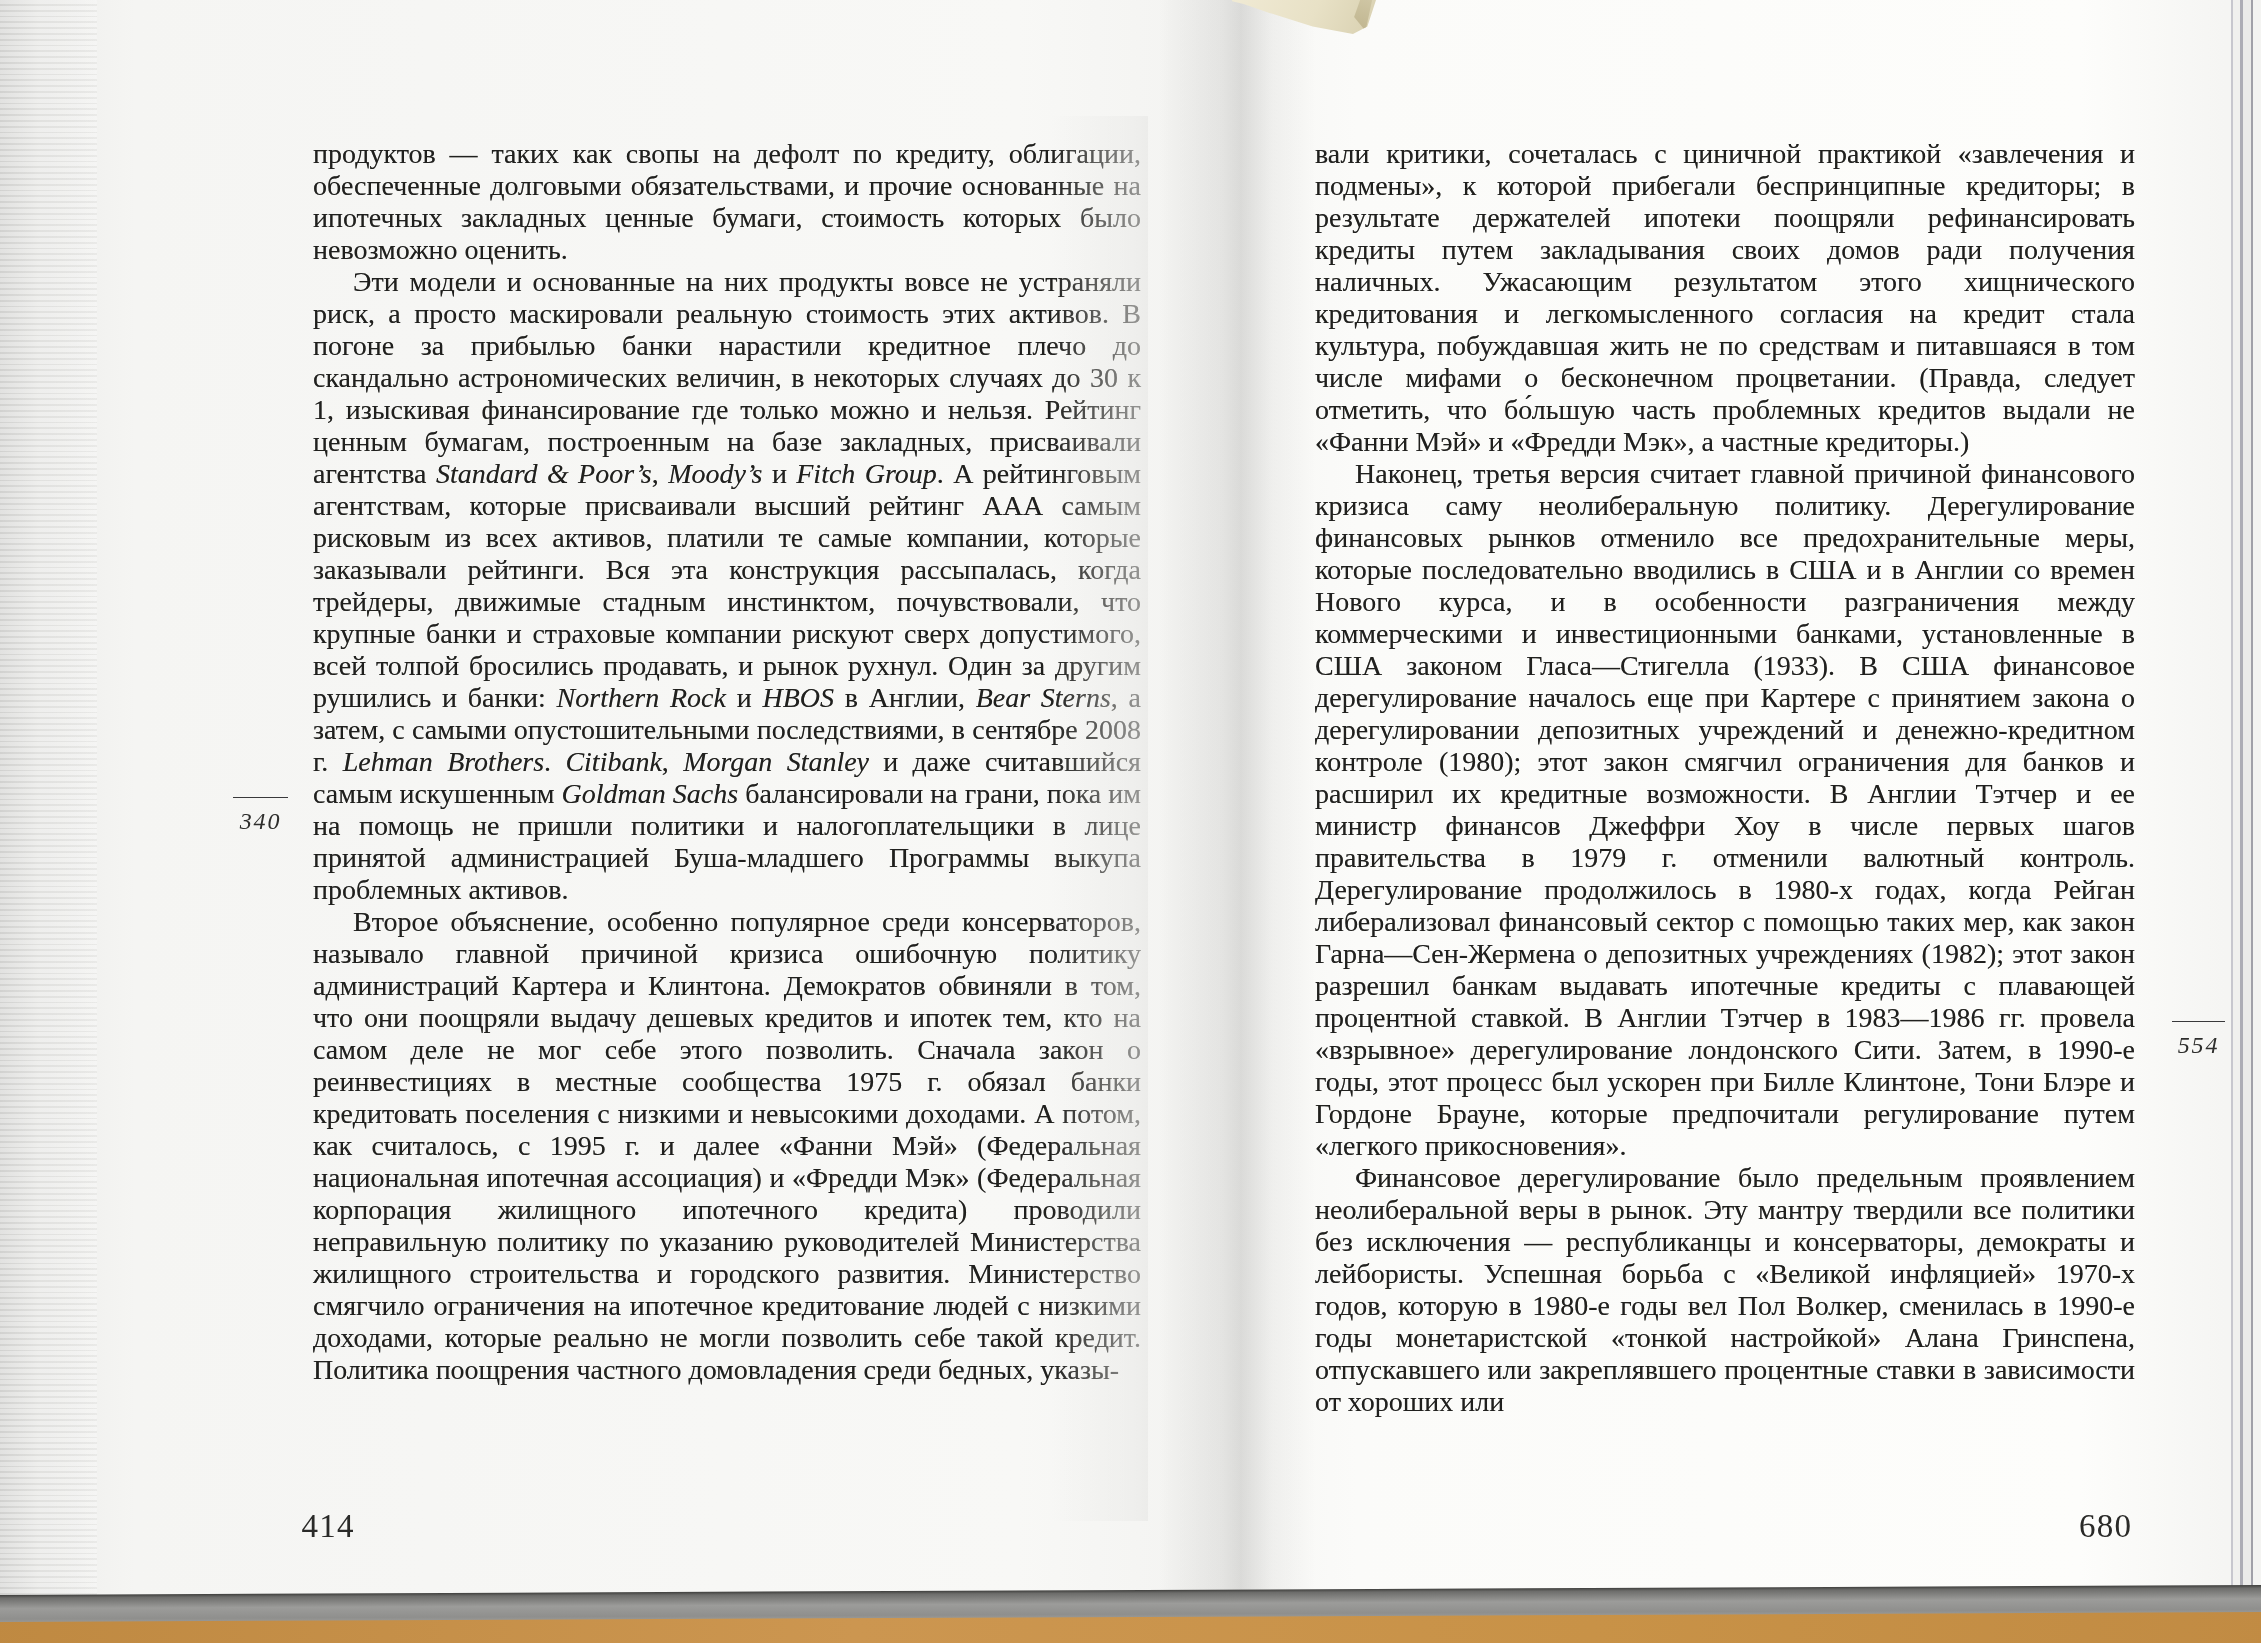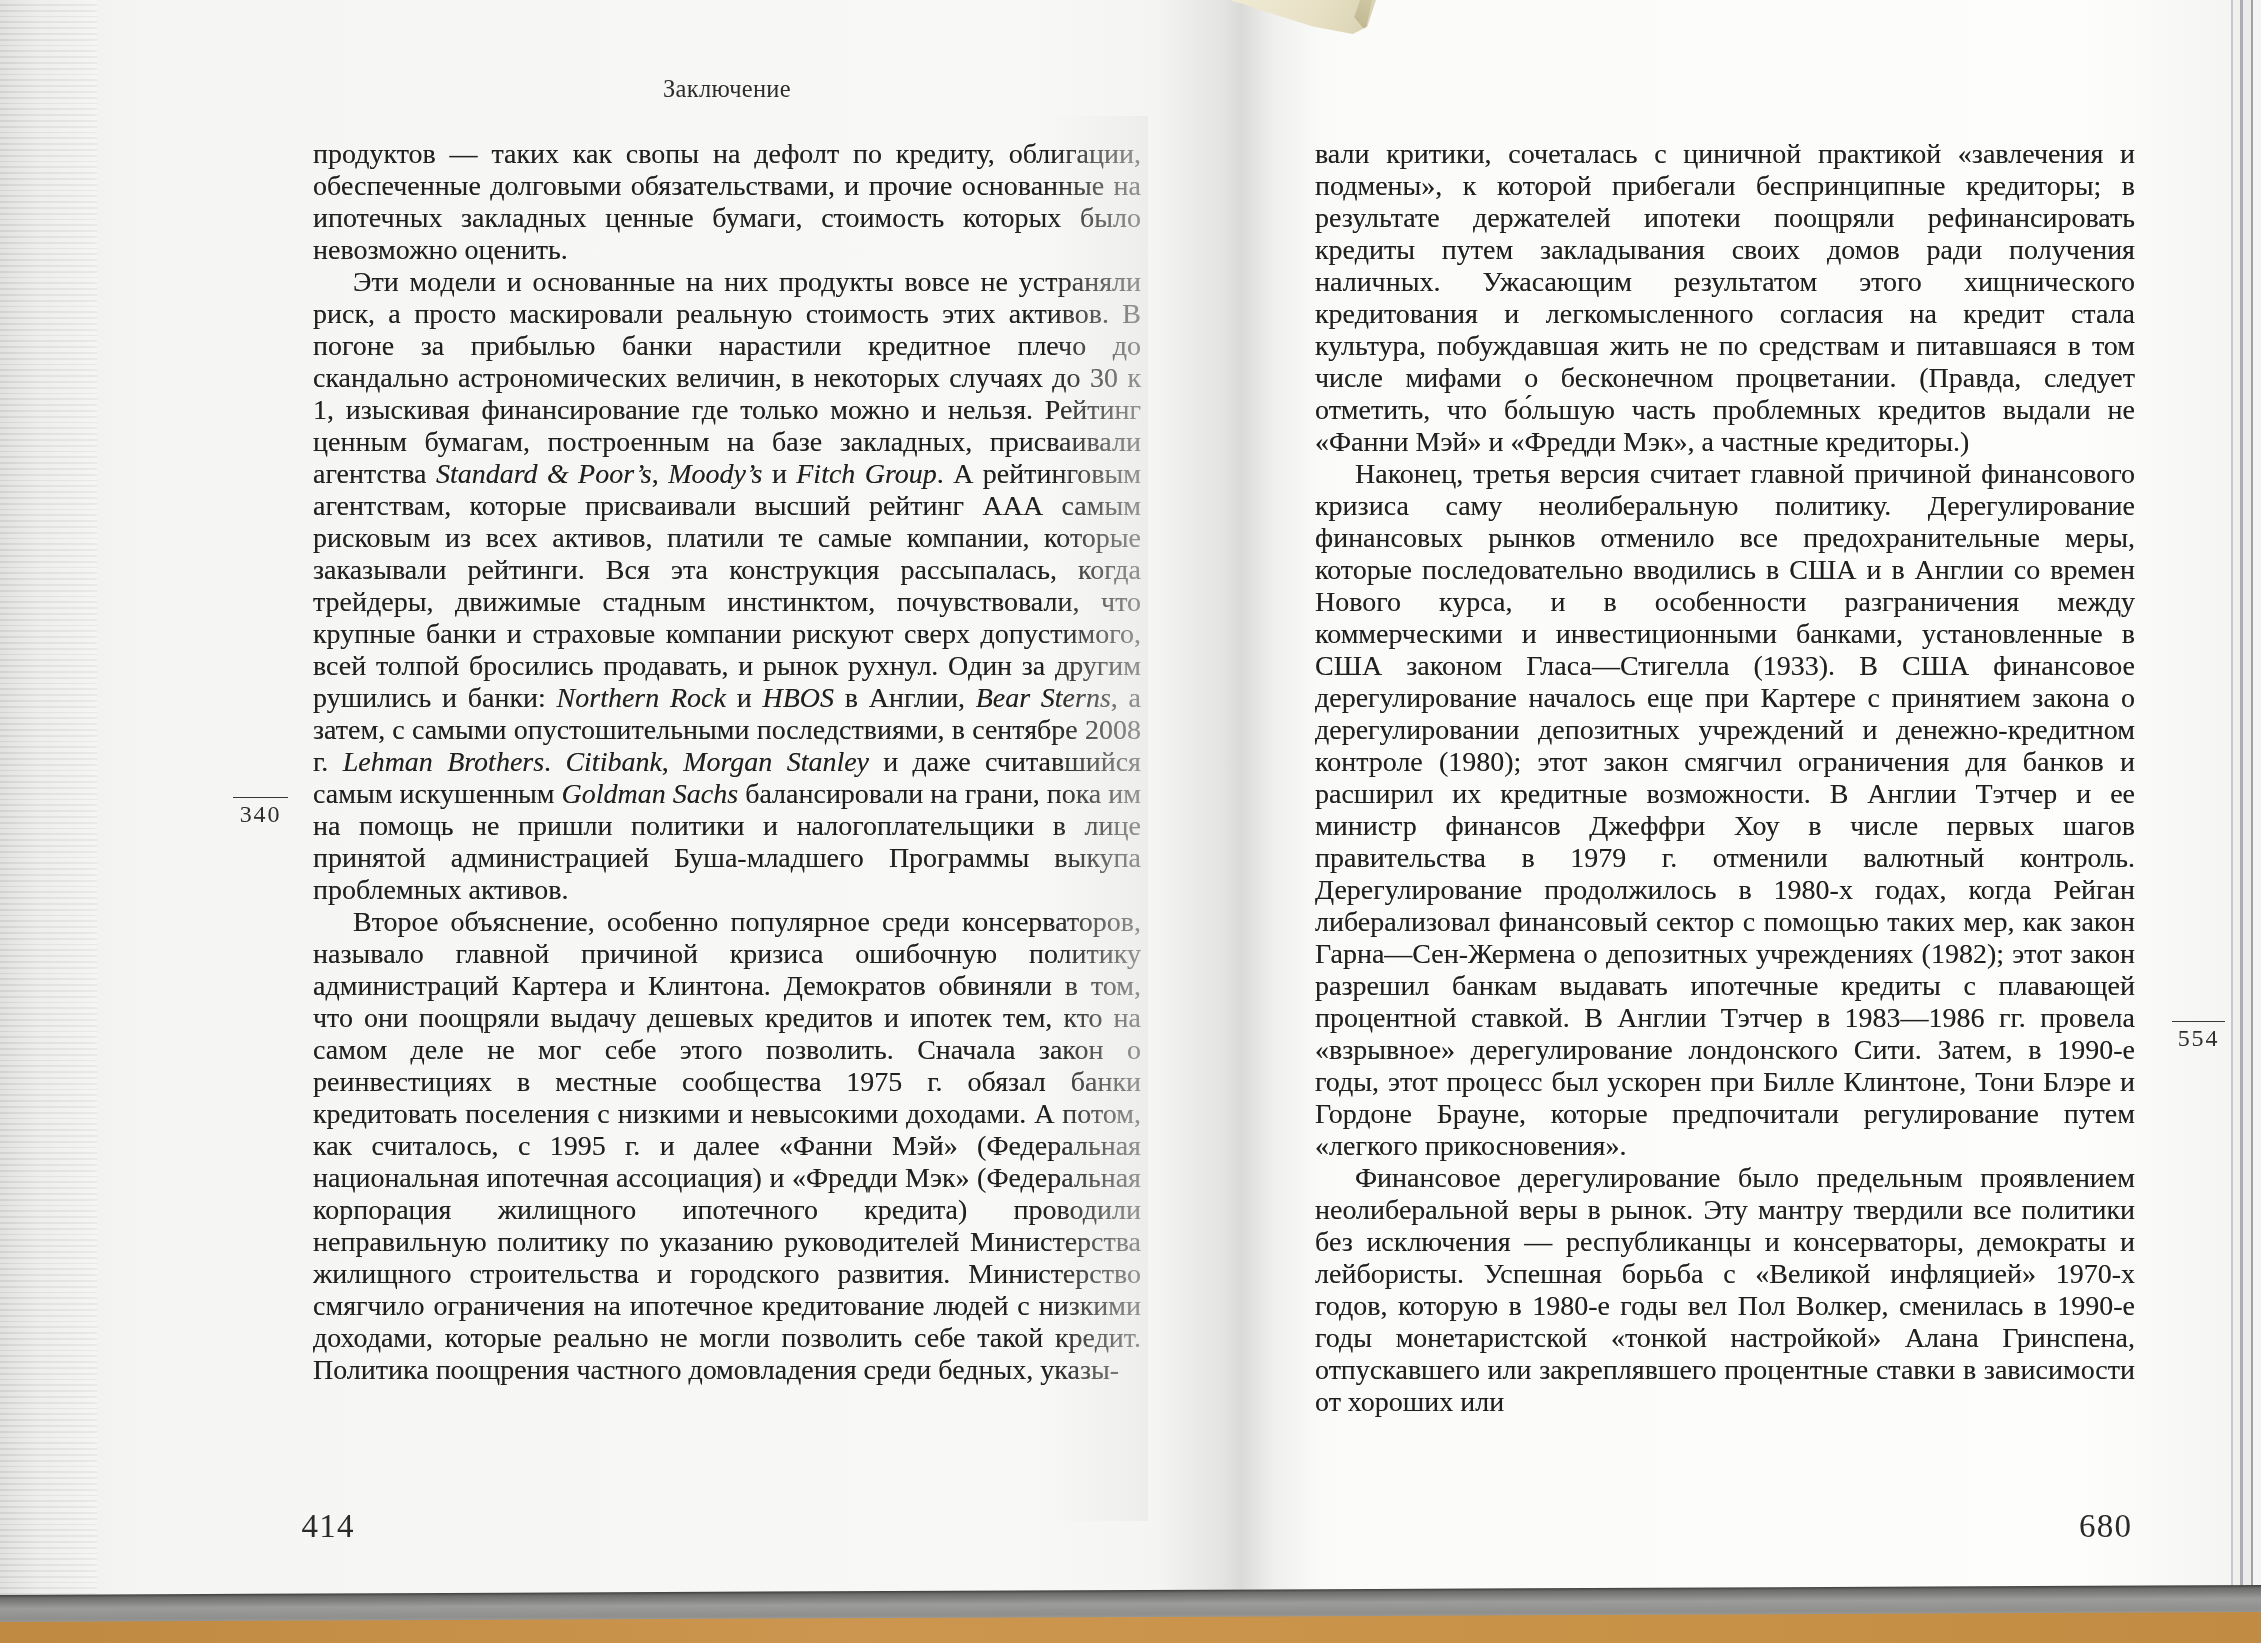--- a/index.html
+++ b/index.html
@@ -106,7 +106,6 @@
   <div class="gutter"></div>
 
   <div class="page page-left">
-    <div class="running-head">Заключение</div>
     <div class="margin-note mn-left">340</div>
     <div class="text-block">
         <p><span>продуктов — таких как свопы на дефолт по кредиту, облигации, обеспеченные долговыми обязательствами, и прочие основанные на ипотечных закладных ценные бумаги, стоимость которых было невозможно оценить.</span></p>

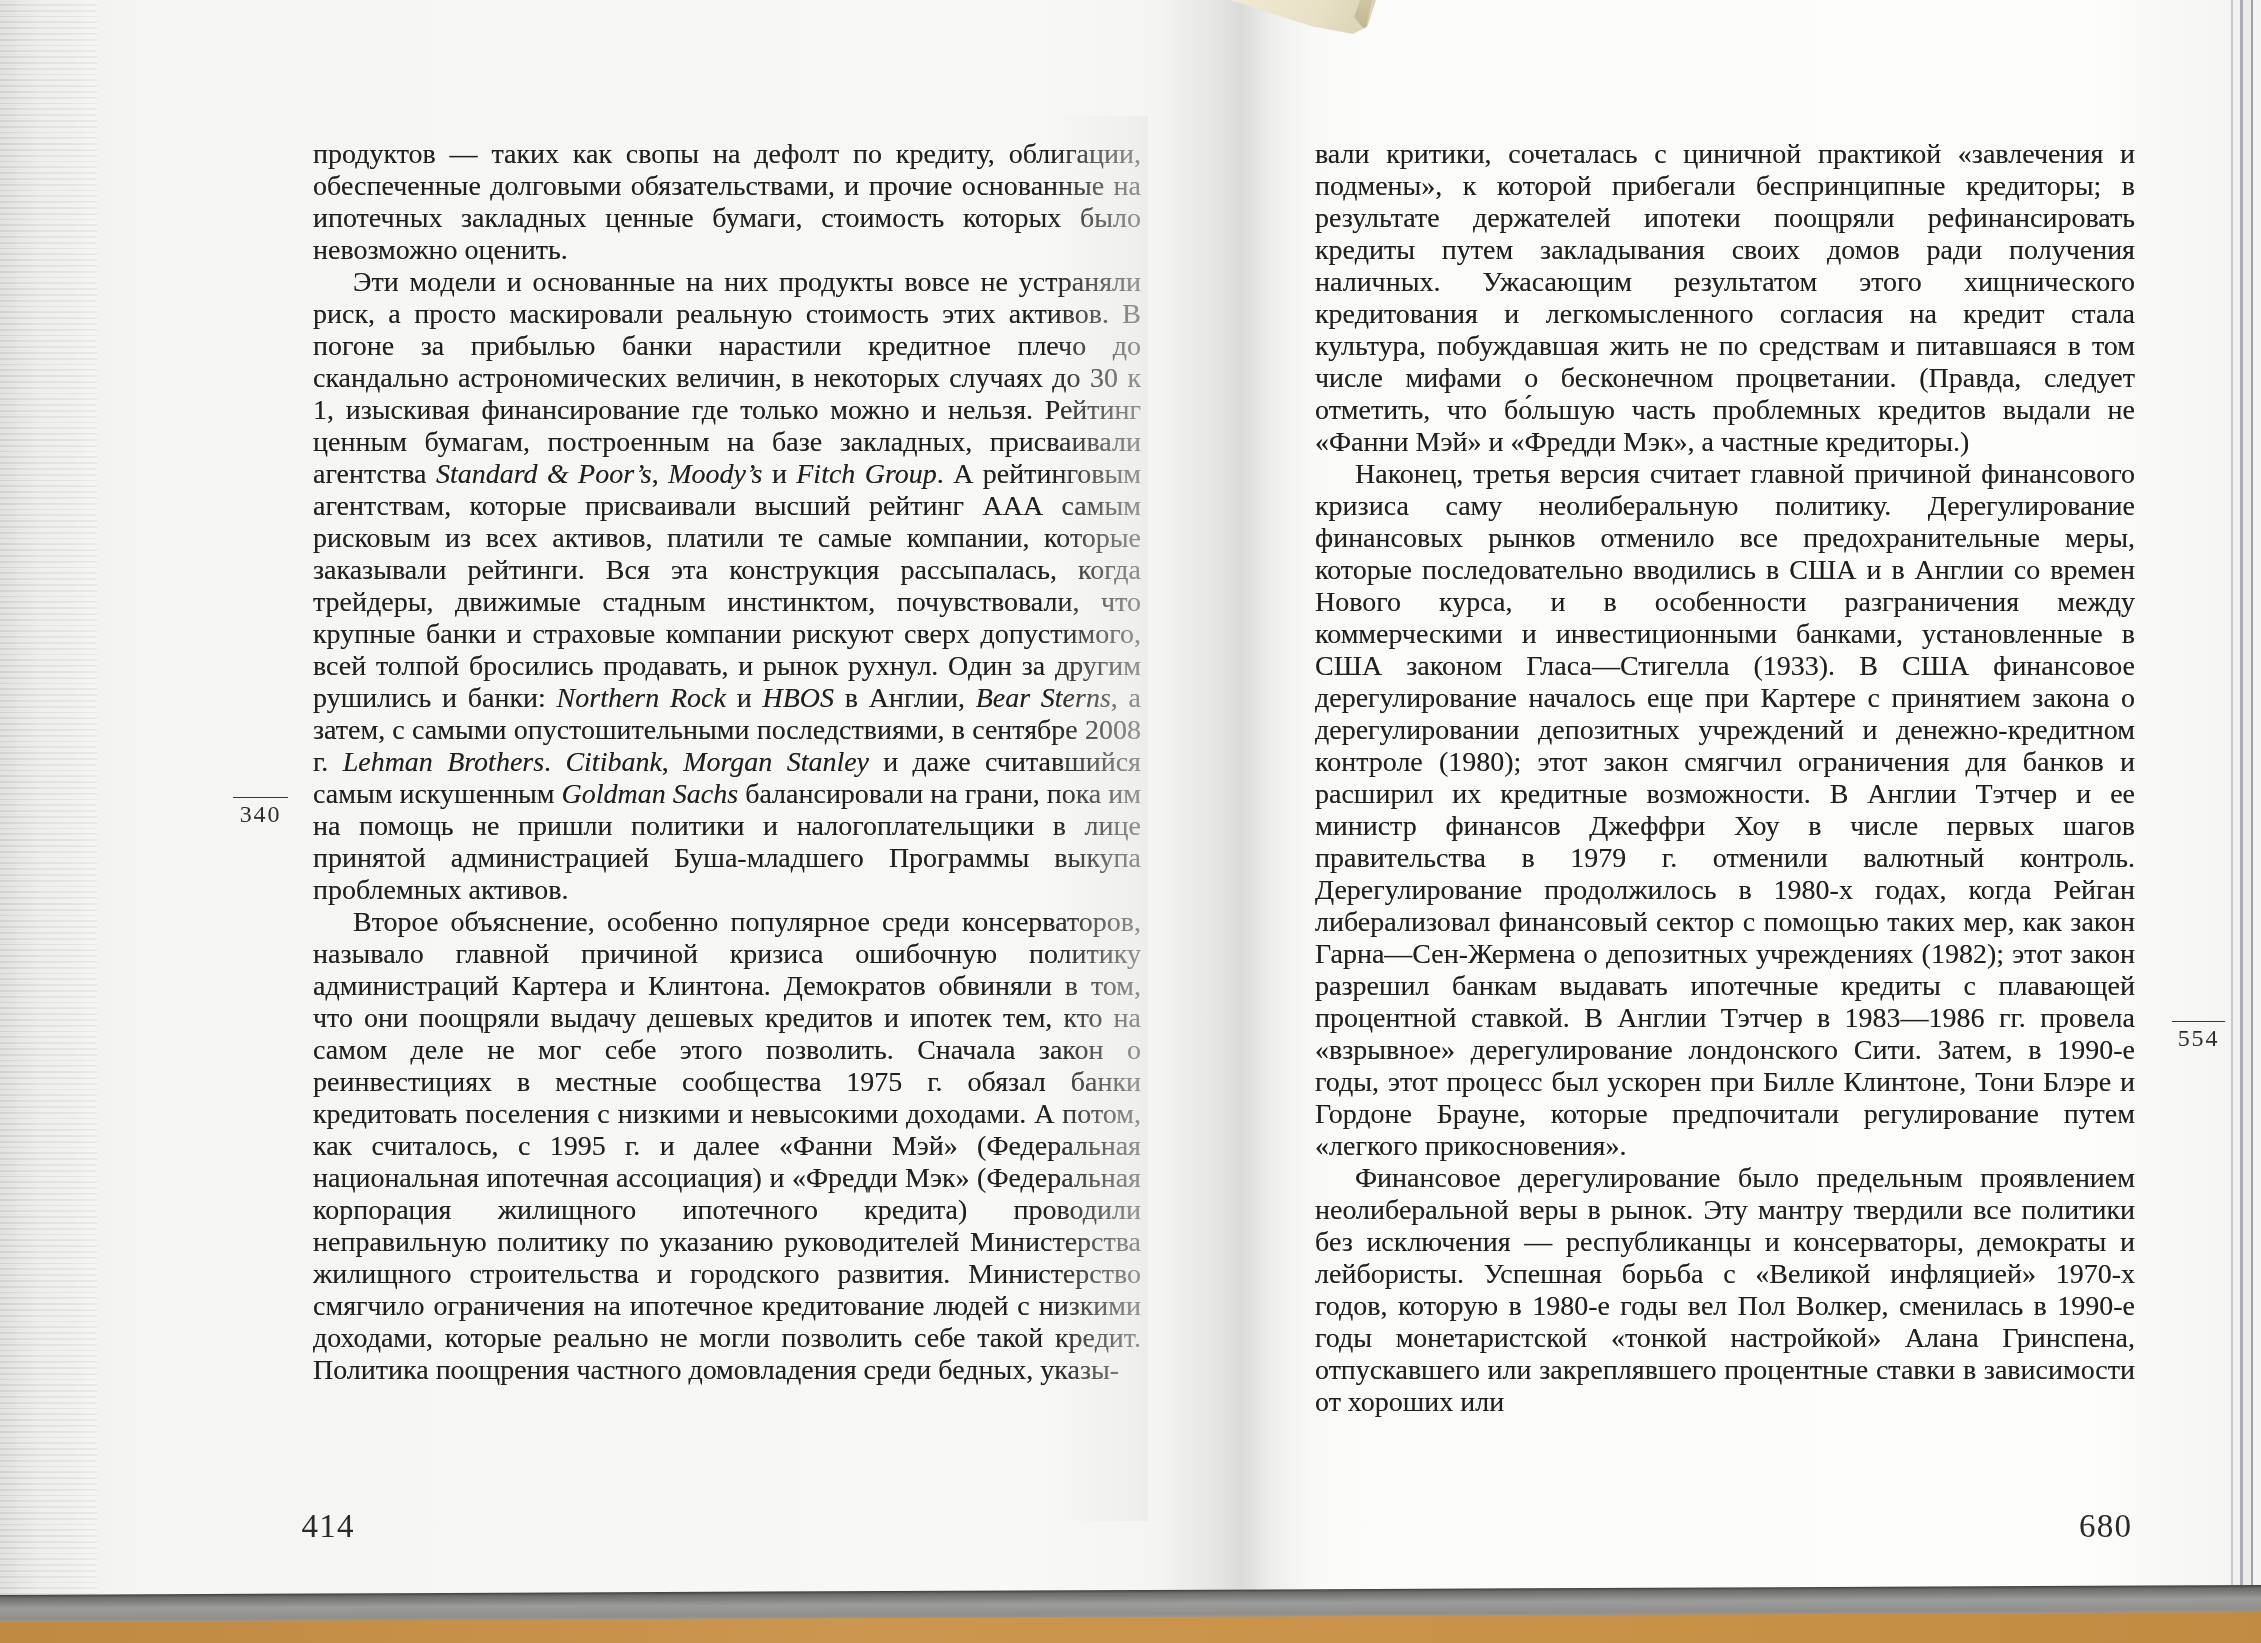--- a/index.html
+++ b/index.html
@@ -69,8 +69,8 @@
   .page-right .page-number{right:2.6px;}
   
   .margin-note{
-    position:absolute;font-size:24px;color:#2e2e2c;
-    border-top:1.9px solid #39393b;padding-top:3px;text-align:center;
+    position:absolute;font-size:24px;font-style:italic;color:#2e2e2c;
+    border-top:1.9px solid #39393b;padding-top:10px;text-align:center;
     letter-spacing:1.9px;
   }
   .margin-note.mn-left{left:-80px;top:797px;width:55px;}

